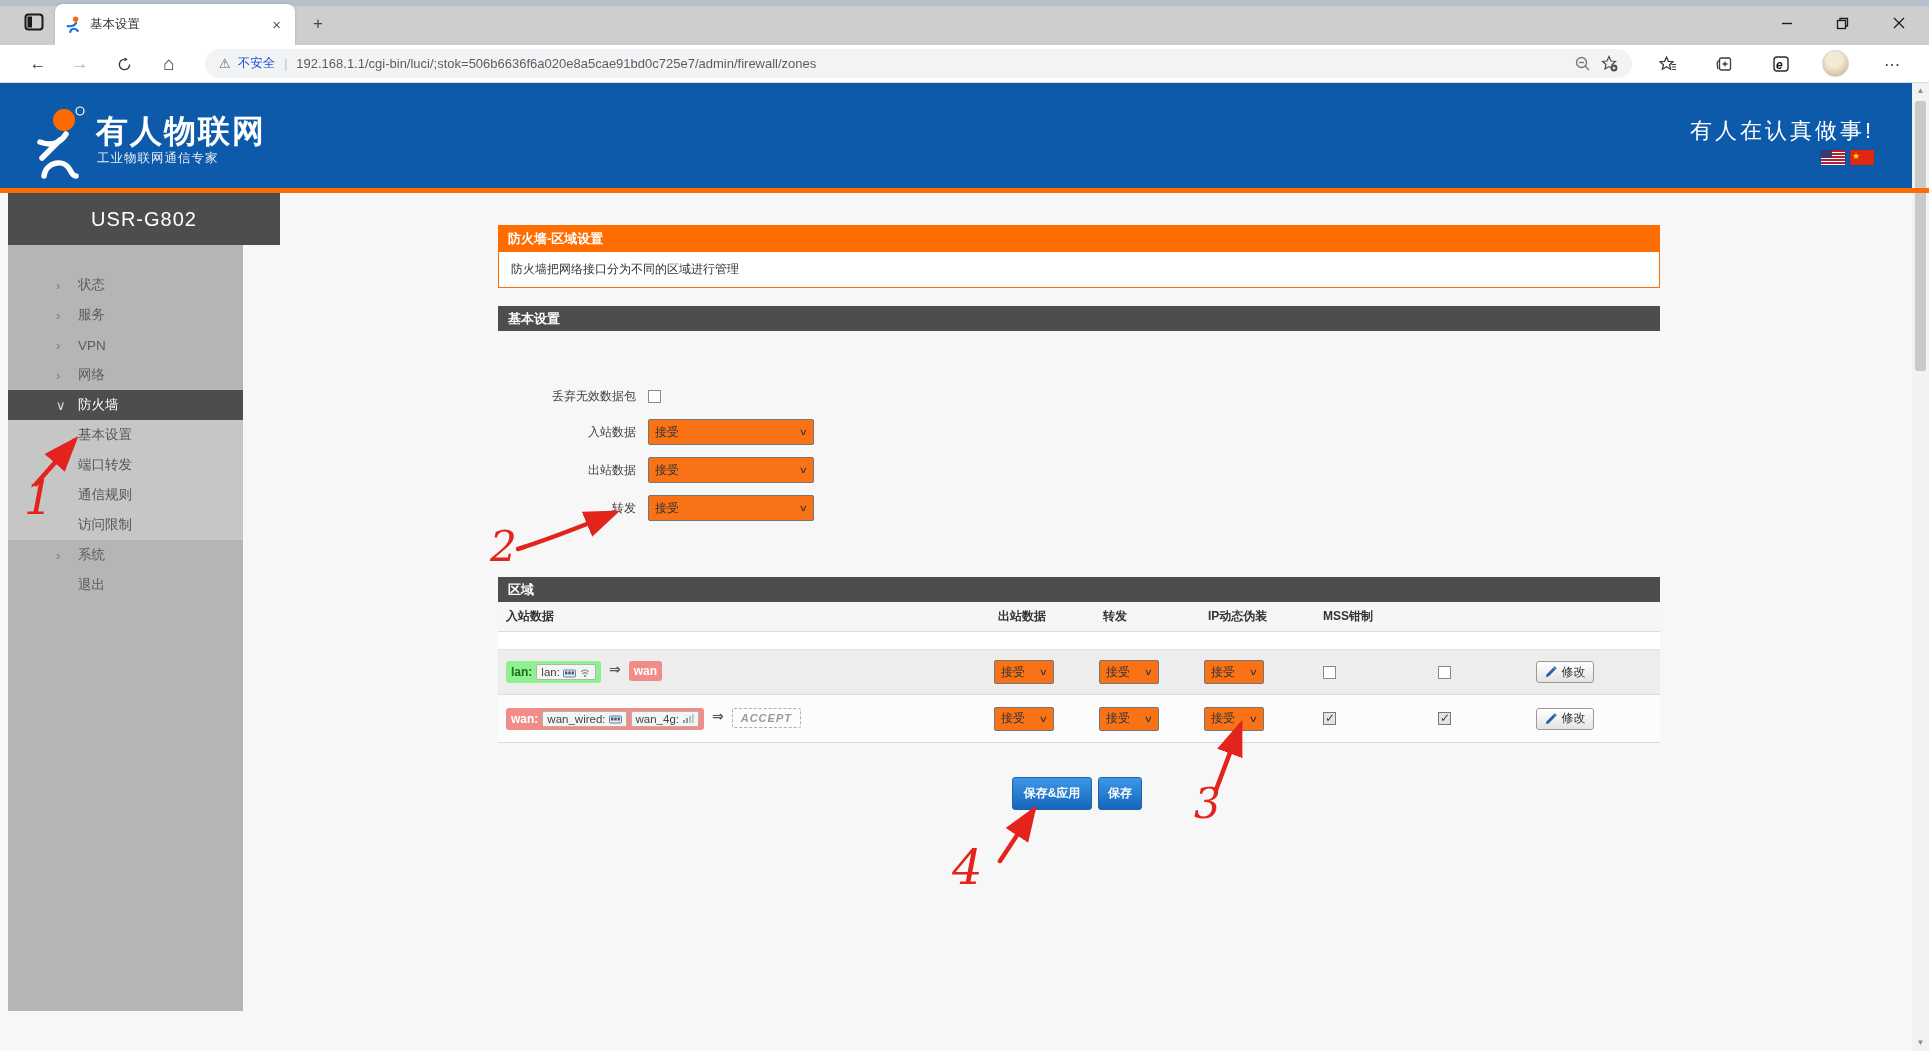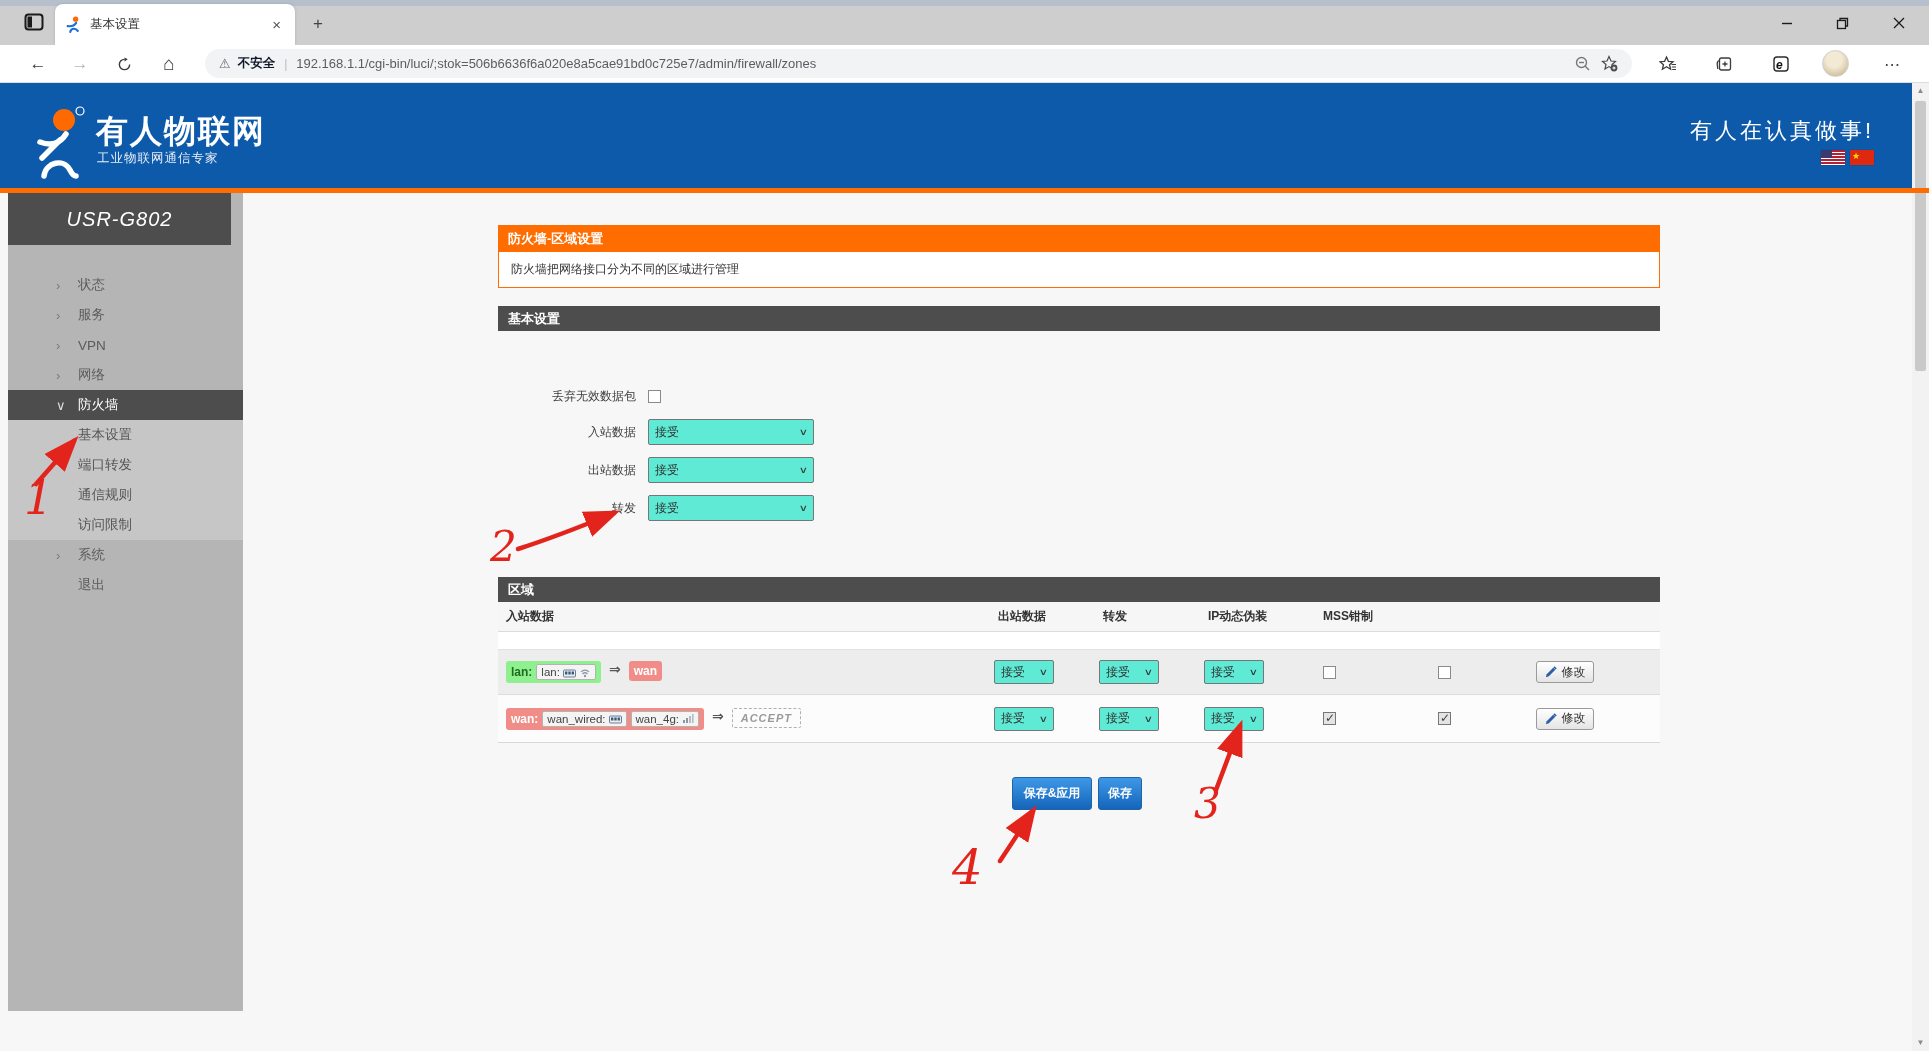--- a/index.html
+++ b/index.html
@@ -24,7 +24,7 @@
   .nav-ic.disabled { color:#b5b5b5; }
   .addr { left:205px; top:49px; width:1427px; height:29px; background:#f1f3f4; border-radius:15px; display:flex; align-items:center; padding:0 10px 0 14px; cursor:text; }
   .addr .warn { color:#5f6368; font-size:13px; margin-right:7px; font-family:"DejaVu Sans",sans-serif; }
-  .addr .sec { color:#0f172a; font-size:12.5px;font-weight:bold; }
+  .addr .sec { color:#1d4ed8; font-size:12.5px; }
   .addr .bar { color:#b9bcbe; margin:0 9px; font-size:12px; }
   .addr .url { color:#5b5e61; font-size:13px; flex:1 1 auto; white-space:nowrap; overflow:hidden; }
   .addr-ic { width:26px; height:26px; display:flex; align-items:center; justify-content:center; cursor:pointer; flex:0 0 auto; }

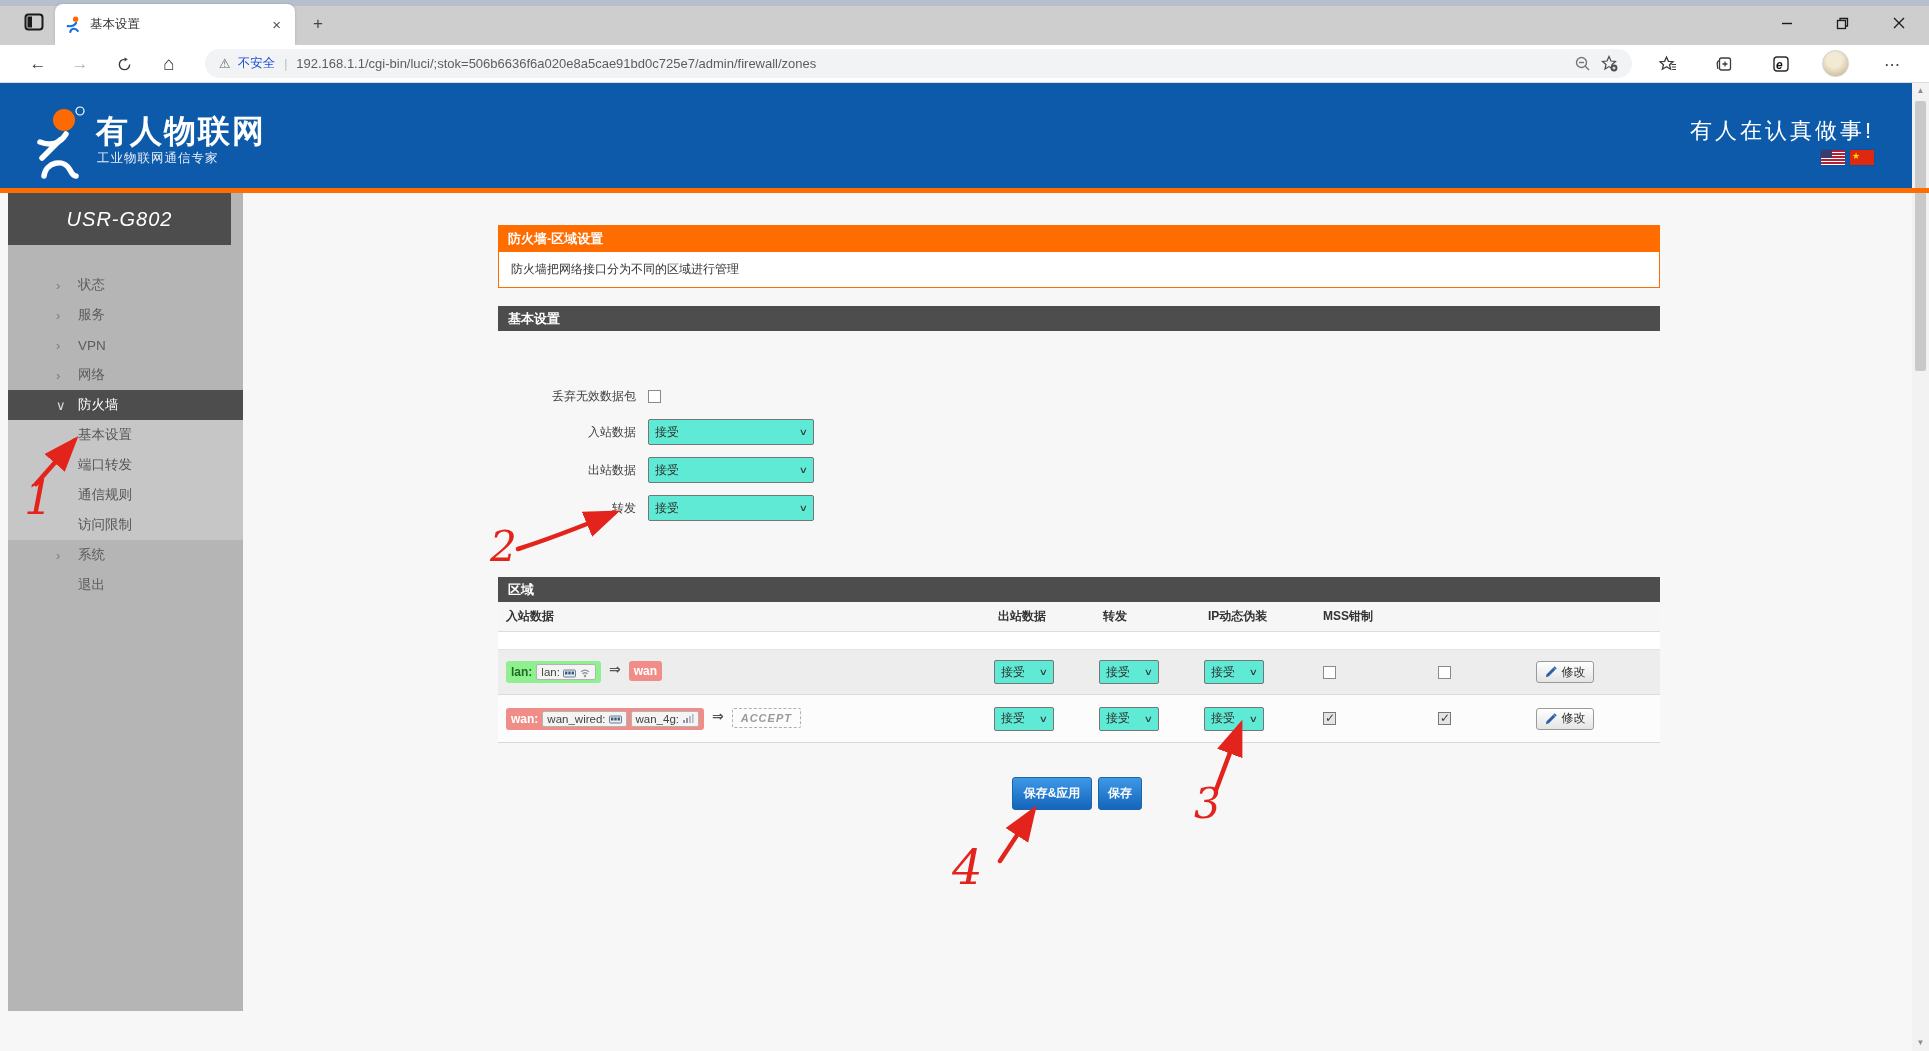--- a/index.html
+++ b/index.html
@@ -52,7 +52,7 @@
 
   
   .sidebar { left:8px; top:193px; width:235px; height:818px; background:#b5b5b5; }
-  .device { left:8px; top:193px; width:223px; height:52px; background:#4d4d4d; color:#fff; font-size:20px; display:flex; align-items:center; justify-content:center; letter-spacing:1px;font-style:italic; }
+  .device { left:8px; top:193px; width:272px; height:52px; background:#4d4d4d; color:#fff; font-size:20px; display:flex; align-items:center; justify-content:center; letter-spacing:1px; }
   .menu { left:8px; top:270px; width:235px; }
   .m-item { height:30px; display:flex; align-items:center; font-size:13.5px; color:#5c5c5c; cursor:pointer; }
   .m-item .chev { width:20px; margin-left:48px; color:#7a7a7a; font-size:13px; }

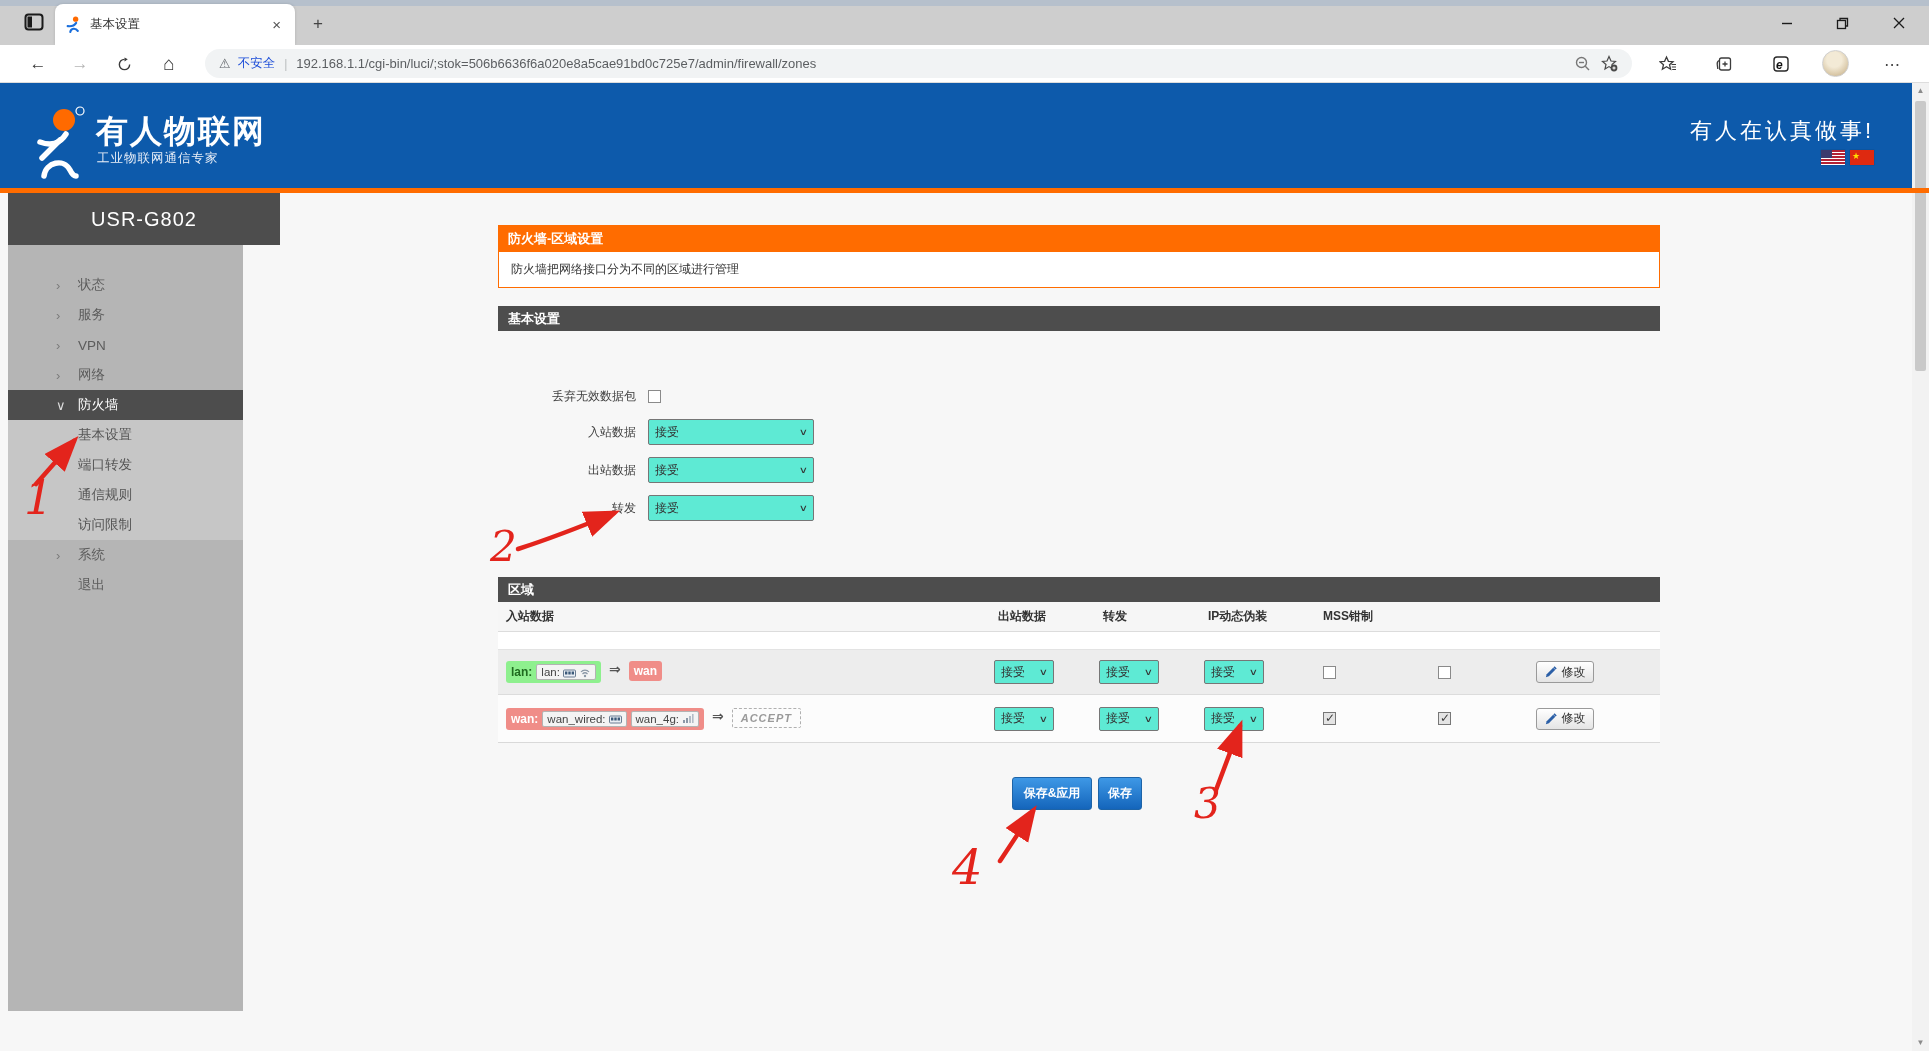--- a/index.html
+++ b/index.html
@@ -72,7 +72,7 @@
   .checkbox { width:13px; height:13px; border:1px solid #8a8a8a; background:#fff; position:relative; cursor:pointer; flex:0 0 auto; }
   .checkbox.checked { background:#e4e4e4; border-color:#777; }
   .checkbox.checked::after { content:"✓"; position:absolute; left:1px; top:-2px; font-size:12px; color:#3c3c3c; font-weight:bold; }
-  .sel { height:26px; background:#5eead4; border:1px solid #767676; border-radius:2px; display:flex; align-items:center; font-size:12px; color:#333; padding:0 6px; cursor:pointer; justify-content:space-between; }
+  .sel { height:26px; background:#f97316; border:1px solid #767676; border-radius:2px; display:flex; align-items:center; font-size:12px; color:#333; padding:0 6px; cursor:pointer; justify-content:space-between; }
   .sel .chev { font-size:9px; color:#333; margin-left:8px; transform:scaleX(1.4); }
   .sel.wide { width:166px; }
   .sel.small { width:60px; height:24px; }

